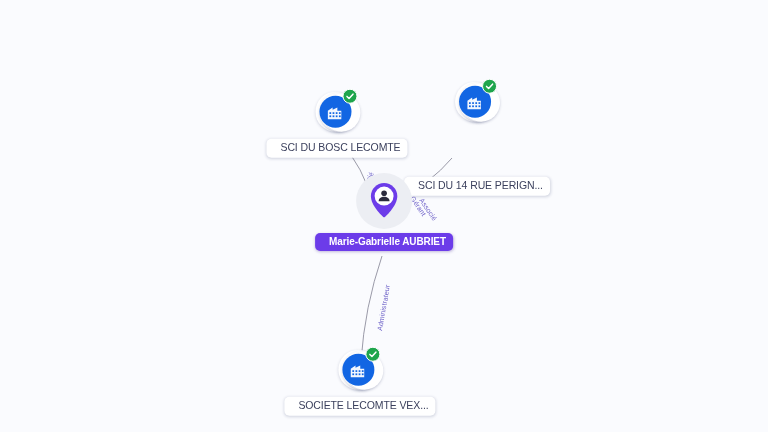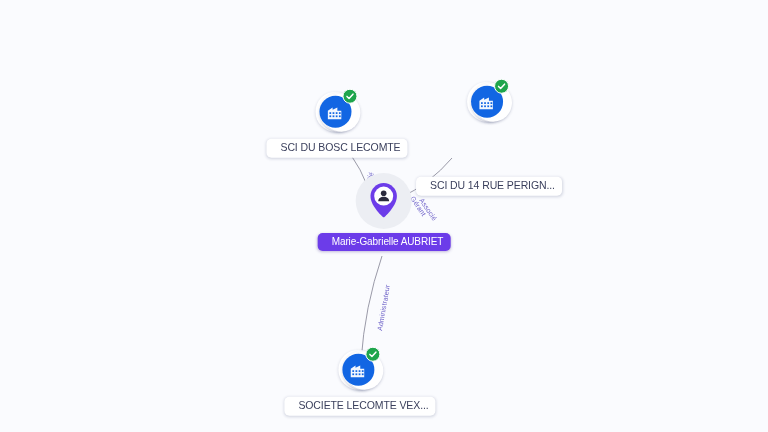--- a/index.html
+++ b/index.html
@@ -191,7 +191,7 @@
     <div class="node-label">SCI DU BOSC LECOMTE</div>
   </div>
 
-  <div class="node company-node" id="node-1" style="left: 489px; top: 137px; gap: 48px;">
+  <div class="node company-node" id="node-1" style="left: 477px; top: 137px; gap: 48px;">
     <div class="stack">
       <div class="card c1"></div>
       <div class="card c2"></div>

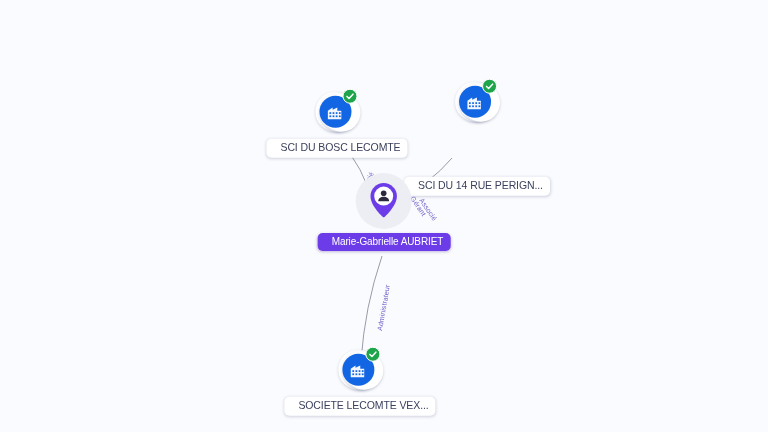--- a/index.html
+++ b/index.html
@@ -132,6 +132,7 @@
     color: #ffffff;
     font-size: 10px;
     box-shadow: 0 1px 3px rgba(60, 30, 140, 0.30);
+    font-weight: bold;
   }
 
   

